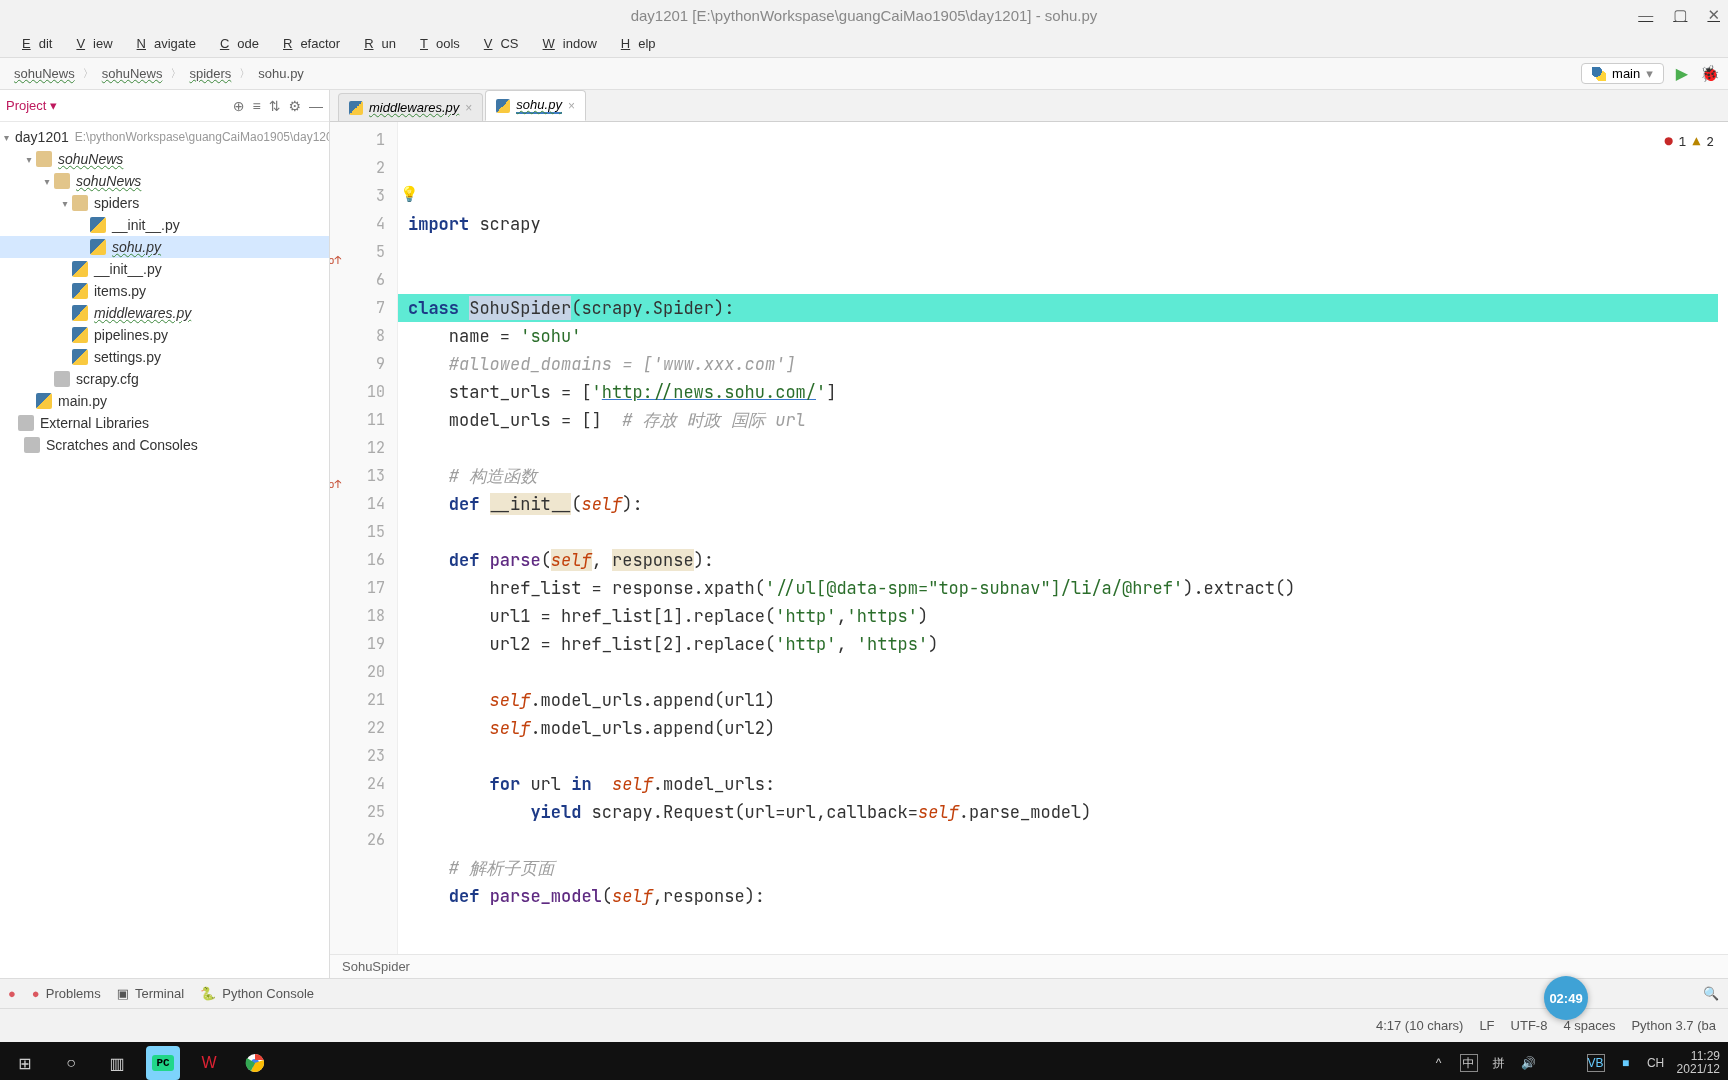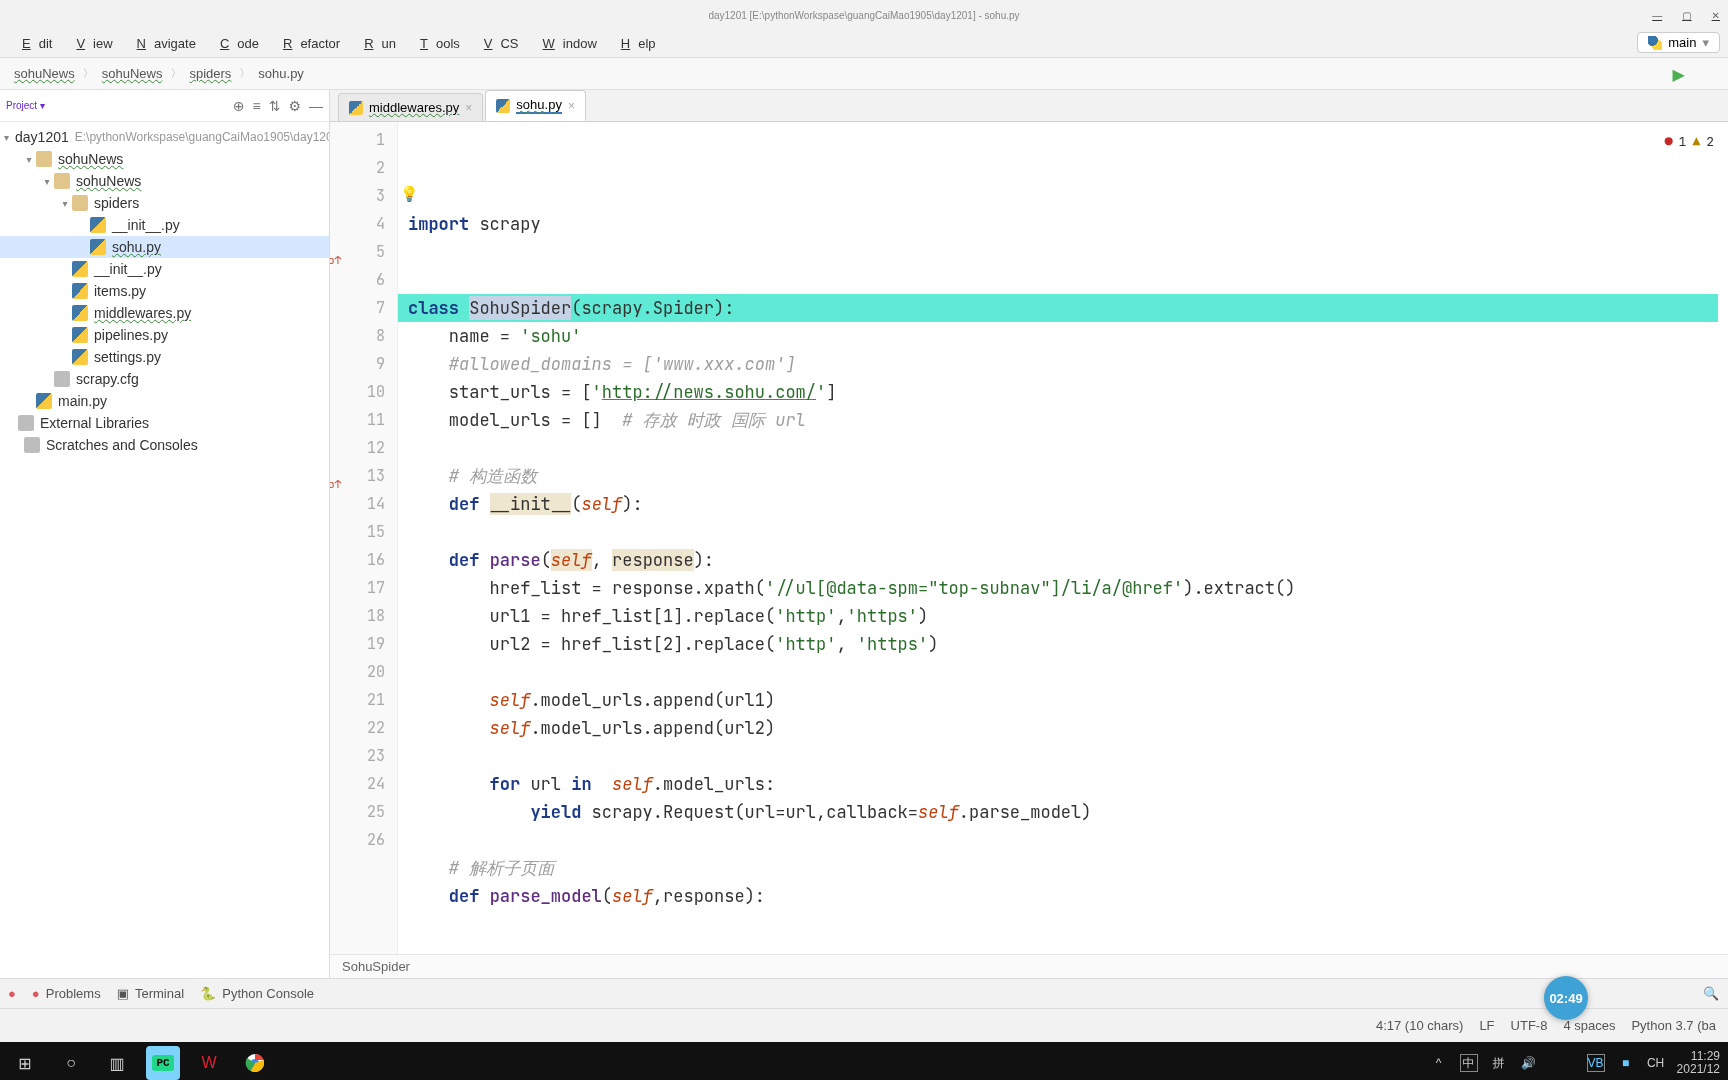--- a/index.html
+++ b/index.html
@@ -4,7 +4,7 @@
 <style>
   * { margin:0; padding:0; box-sizing:border-box; }
   html,body { width:1728px; height:1080px; font-family:"Segoe UI",Arial,sans-serif; background:#f2f2f2; overflow:hidden; }
-  .titlebar { height:30px; background:#f2f2f2; display:flex; align-items:center; padding:0 8px; font-size:10px; color:#333;text-decoration:underline; }
+  .titlebar { height:30px; background:#f2f2f2; display:flex; align-items:center; padding:0 8px; font-size:15px; color:#333;text-decoration:underline; }
   .titlebar .title { position:absolute; left:50%; transform:translateX(-50%); color:#888; }
   .titlebar .winbtns { margin-left:auto; display:flex; gap:20px; color:#666; }
   .menubar { height:28px; background:#f2f2f2; display:flex; align-items:center; padding:0 6px; border-bottom:1px solid #ddd; }

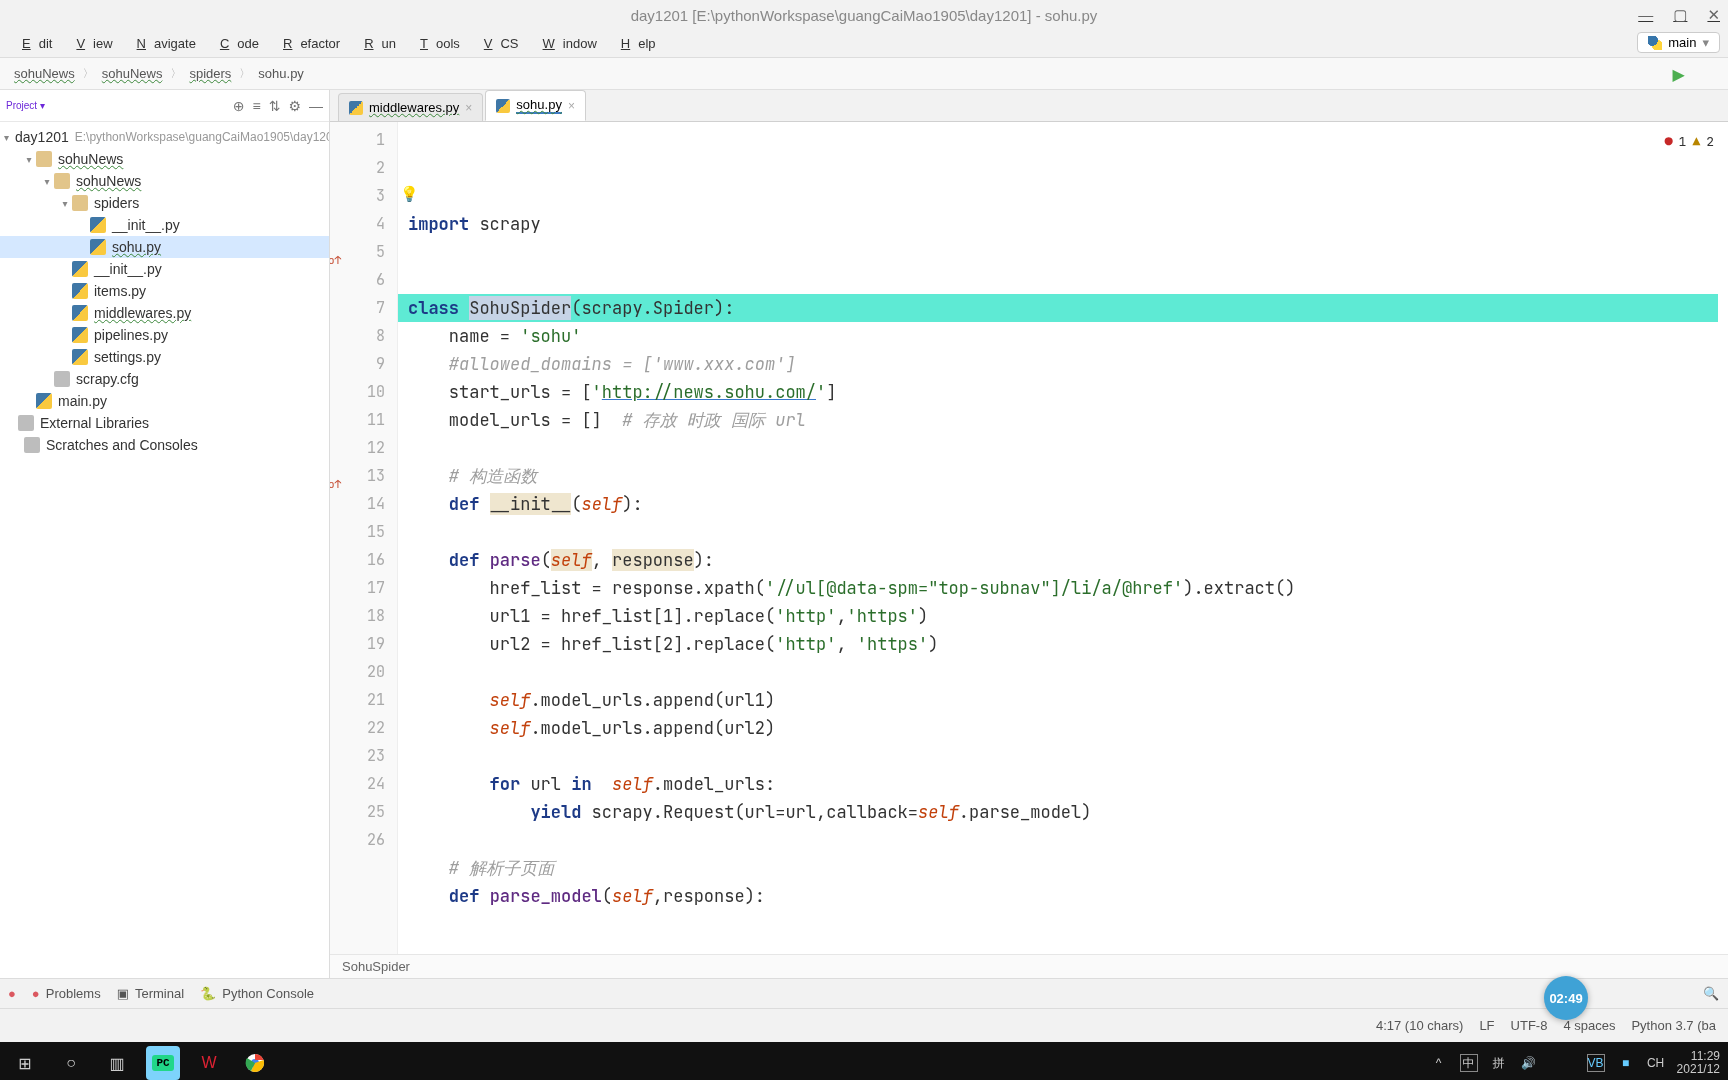--- a/index.html
+++ b/index.html
@@ -14,7 +14,7 @@
   .crumb { font-size:13px; color:#555; padding:2px 6px; }
   .crumb.squiggle { text-decoration:underline wavy #3c883c; text-decoration-thickness:1px; }
   .sep { color:#aaa; margin:0 2px; font-size:11px; }
-  .navbar .right { margin-left:auto; display:flex; align-items:center; gap:12px;flex-direction:column; }
+  .navbar .right { margin-left:auto; display:flex; align-items:center; gap:12px; }
   .run-config { display:flex; align-items:center; gap:6px; padding:2px 10px; border:1px solid #ccc; border-radius:4px; background:#fff; font-size:13px; }
   .ico-py-s { width:14px; height:14px; background: radial-gradient(circle at 30% 30%, #3776ab 40%, transparent 41%), radial-gradient(circle at 70% 70%, #ffd43b 40%, transparent 41%); }
   .play { color:#4caf50; font-size:16px; }

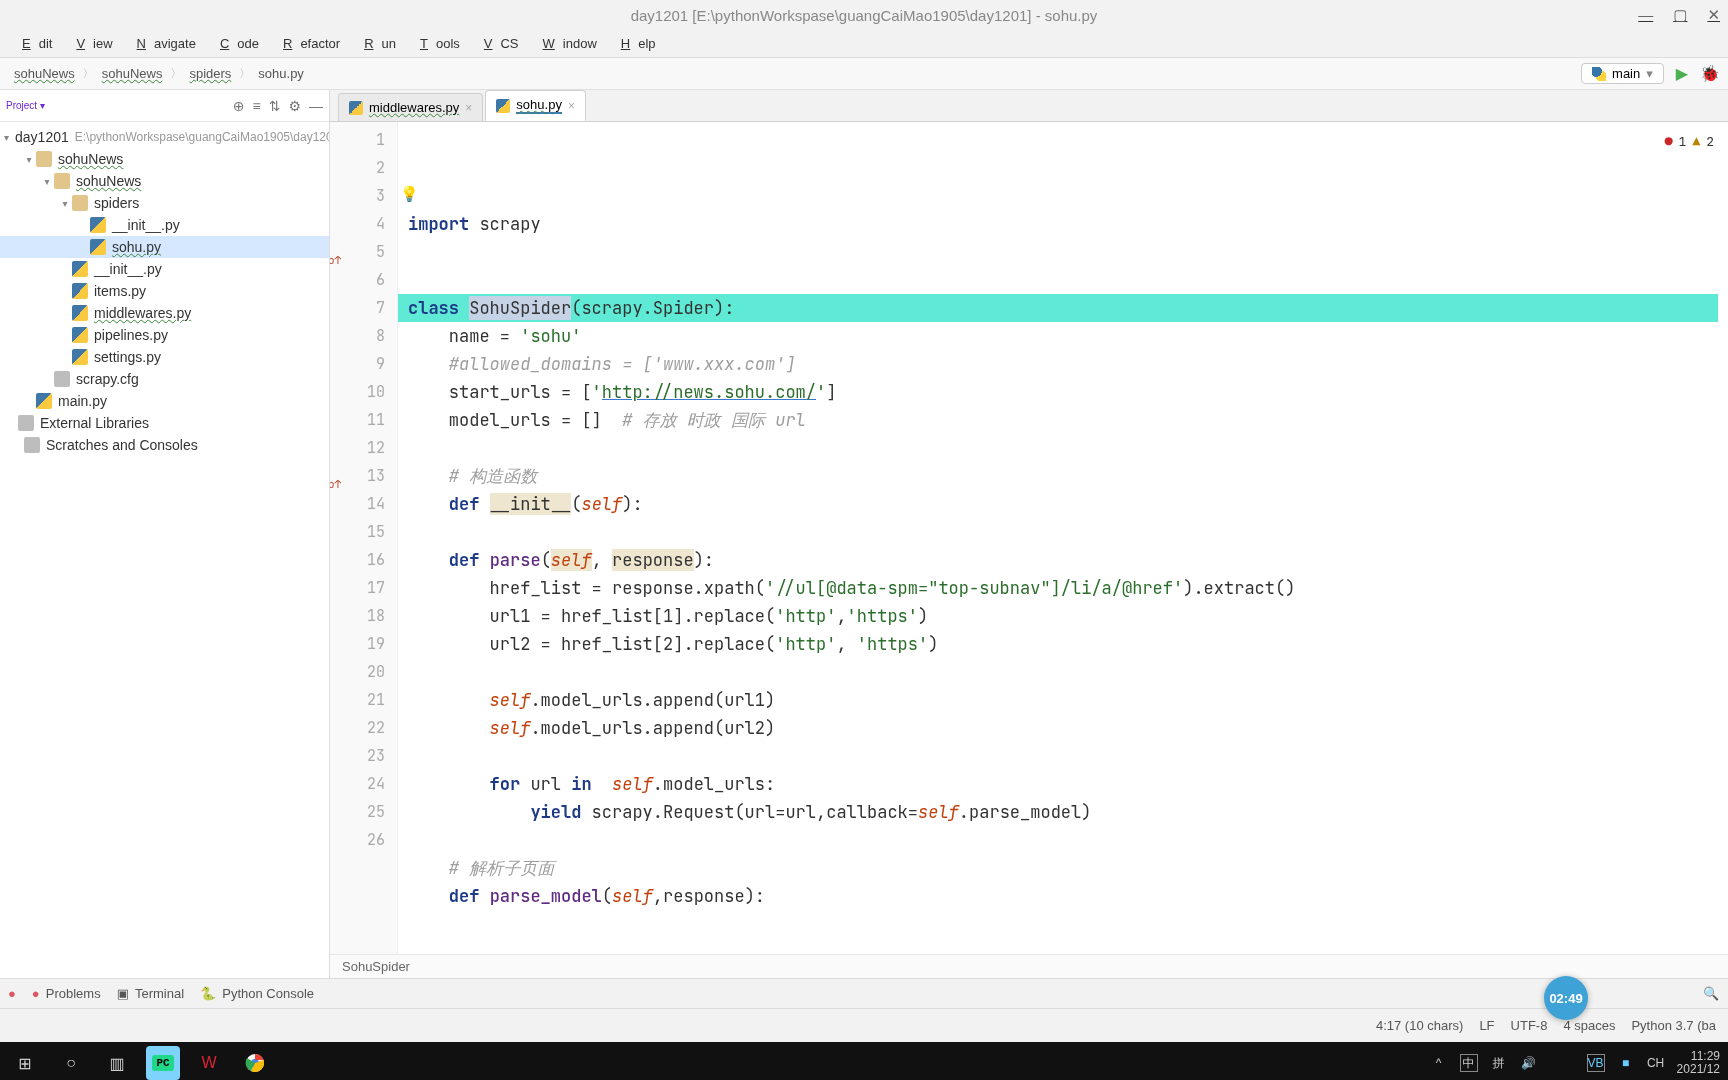--- a/index.html
+++ b/index.html
@@ -119,7 +119,7 @@
   <div class="projpane">
     <div class="projtool">
       <div class="left">
-        <span style="color:#6d28d9;font-size:10px;">Project ▾</span>
+        <span style="color:#be185d;font-size:13px;">Project ▾</span>
       </div>
       <span>⊕</span>
       <span>≡</span>

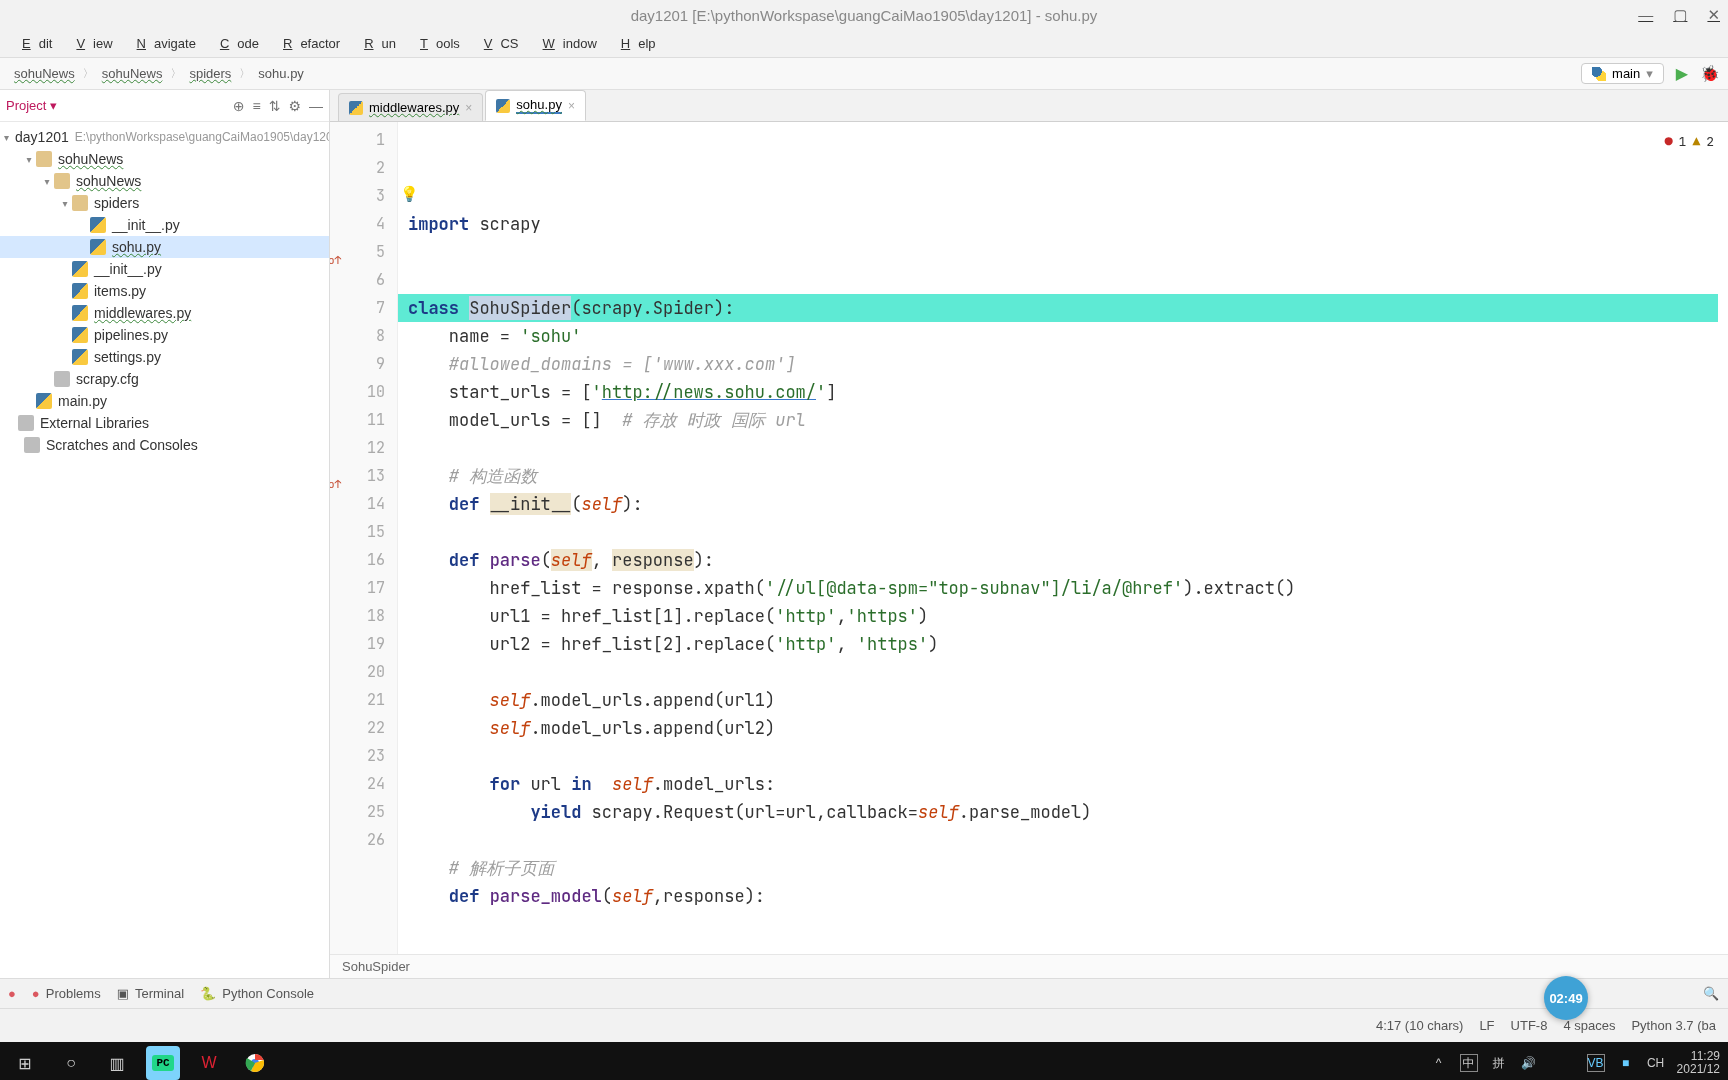--- a/index.html
+++ b/index.html
@@ -32,7 +32,7 @@
   .ic.py { background:linear-gradient(135deg,#3f77a6 50%,#f9c93f 50%); border-radius:2px; }
   .ic.cfg { background:#bdbdbd; border-radius:2px; }
   .tree .path { color:#999; margin-left:6px; font-size:12px;}
-  .squig { text-decoration:underline wavy #3c883c; text-decoration-thickness:1px; }
+  .squig { text-decoration:underline wavy #3c883c; text-decoration-thickness:1px;font-style:italic; }
   .editor { flex:1; display:flex; flex-direction:column; background:#fff; }
   .tabs { height:32px; display:flex; align-items:flex-end; border-bottom:1px solid #d0d0d0; padding-left:8px; background:#f2f2f2;}
   .tab { display:flex; align-items:center; gap:6px; padding:6px 10px; font-size:13px; border:1px solid #d0d0d0; border-bottom:none; background:#eaeaea; margin-right:2px; border-radius:4px 4px 0 0; }

